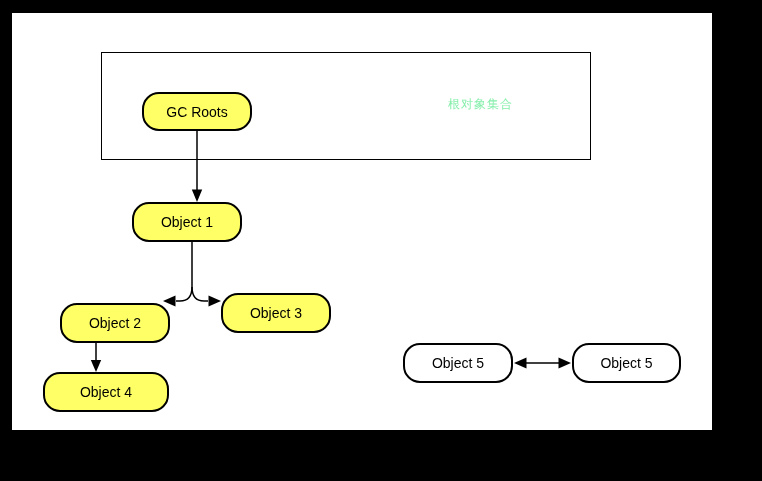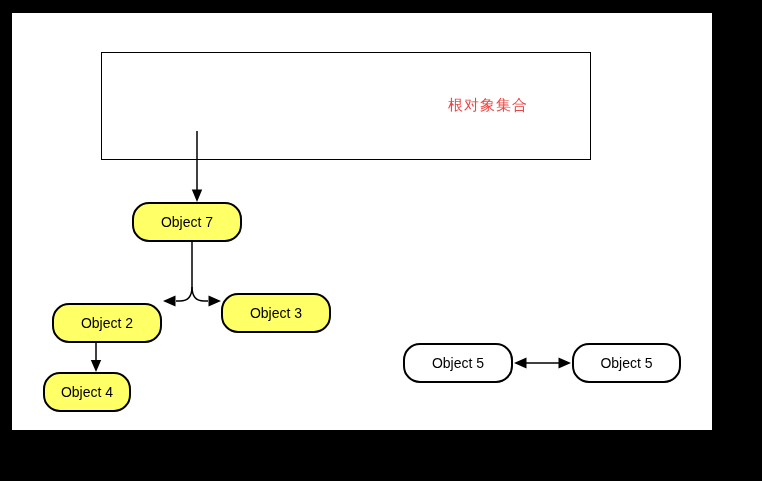--- a/index.html
+++ b/index.html
@@ -120,6 +120,7 @@
     </g>
   </svg>
 
+  <div class="node n-gc-roots" style="background: rgb(255, 255, 102);">GC Roots</div>
 
   <div class="node n-object-1" style="background: rgb(255, 255, 102);">Object 7</div>
 

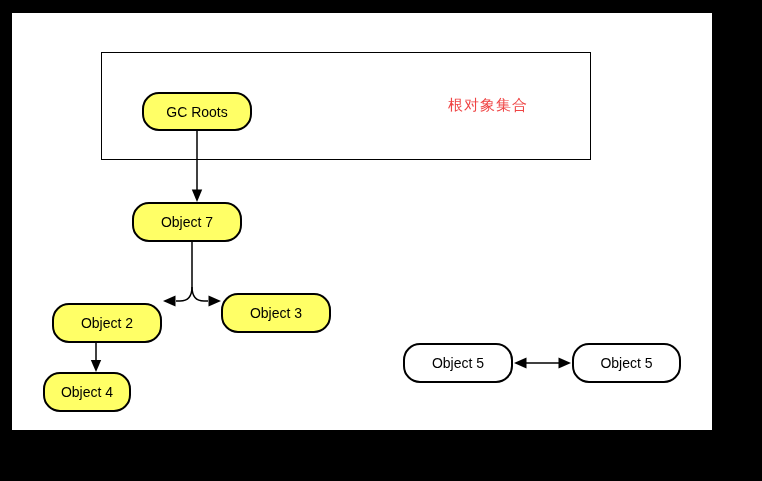--- a/index.html
+++ b/index.html
@@ -36,9 +36,9 @@
     position: absolute;
     left: 448px;
     top: 96px;
-    font-size: 15px;
+    font-size: 12px;
     letter-spacing: 1px;
-    color: #ef4444;
+    color: #86efac;
     white-space: nowrap;
   }
   .edges {

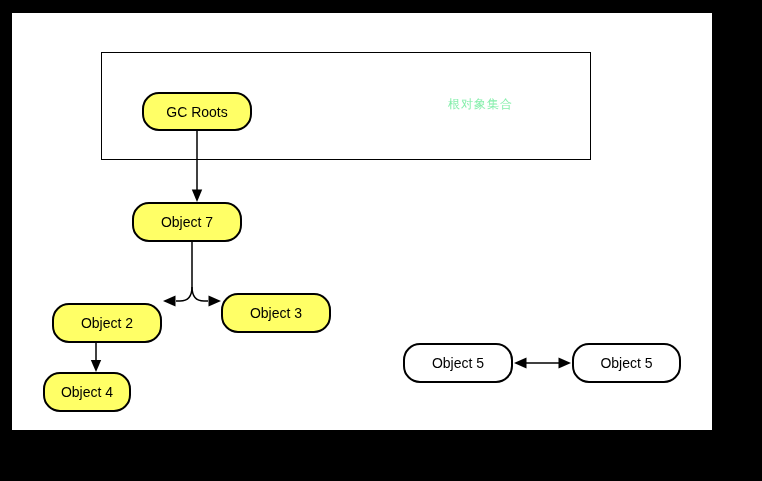--- a/index.html
+++ b/index.html
@@ -122,7 +122,7 @@
 
   <div class="node n-gc-roots" style="background: rgb(255, 255, 102);">GC Roots</div>
 
-  <div class="node n-object-1" style="background: rgb(255, 255, 102);">Object 7</div>
+  <div class="node n-object-1" style="background: rgb(255, 255, 102);">Object 1</div>
 
   <div class="node n-object-2" style="background: rgb(255, 255, 102);">Object 2</div>
 

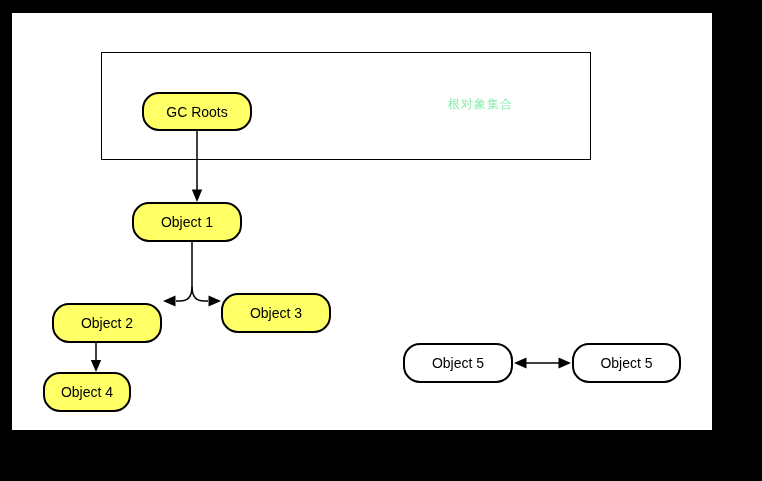--- a/index.html
+++ b/index.html
@@ -124,7 +124,7 @@
 
   <div class="node n-object-1" style="background: rgb(255, 255, 102);">Object 1</div>
 
-  <div class="node n-object-2" style="background: rgb(255, 255, 102);">Object 2</div>
+  <div class="node n-object-2" style="background: rgb(255, 255, 102); margin-left: 8px;">Object 2</div>
 
   <div class="node n-object-3" style="background: rgb(255, 255, 102);">Object 3</div>
 

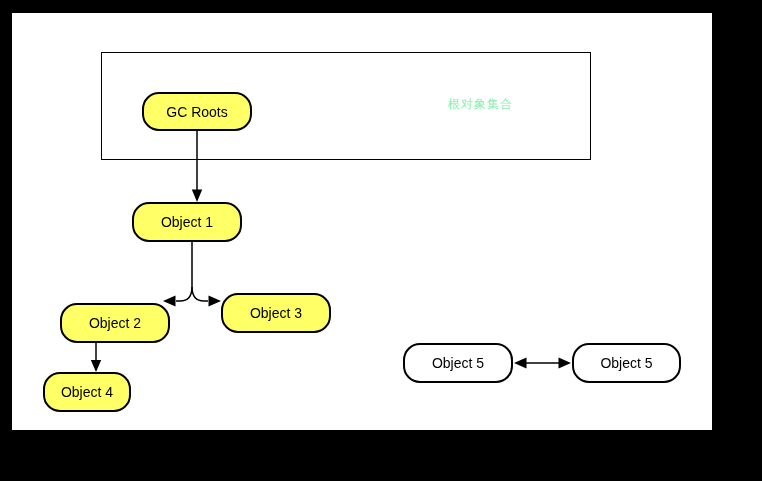--- a/index.html
+++ b/index.html
@@ -65,7 +65,7 @@
   .n-object-1 { left: 132px; top: 202px; width: 110px; height: 40px; }
   .n-object-2 { left: 52px;  top: 303px; width: 110px; height: 40px; }
   .n-object-3 { left: 221px; top: 293px; width: 110px; height: 40px; }
-  .n-object-4 { left: 43px;  top: 372px; width: 88px; height: 40px; }
+  .n-object-4 { left: 43px;  top: 372px; width: 126px; height: 40px; }
   .n-object-5 { left: 403px; top: 343px; width: 110px; height: 40px; }
   .n-object-6 { left: 572px; top: 343px; width: 109px; height: 40px; }
   .watermark {

